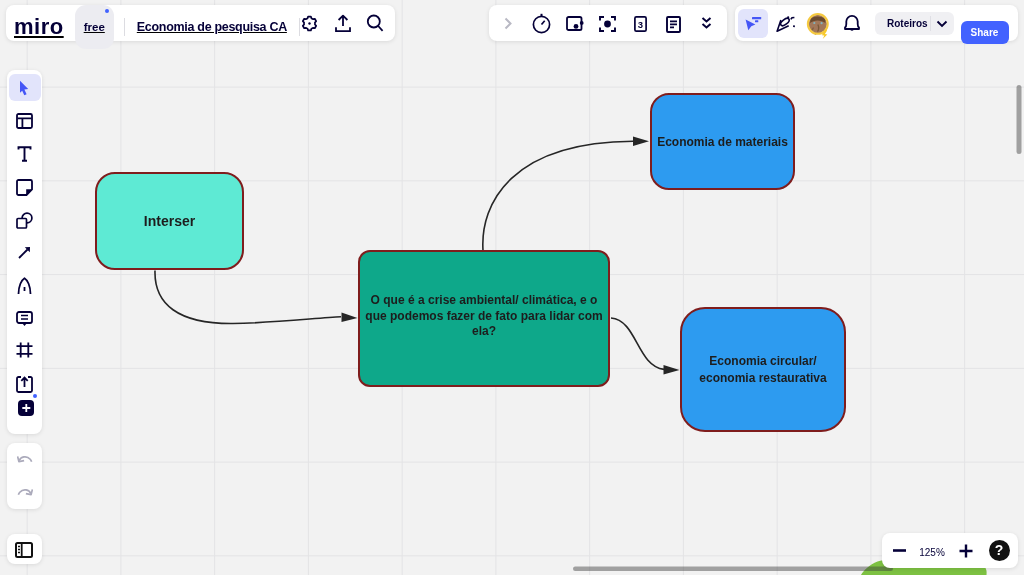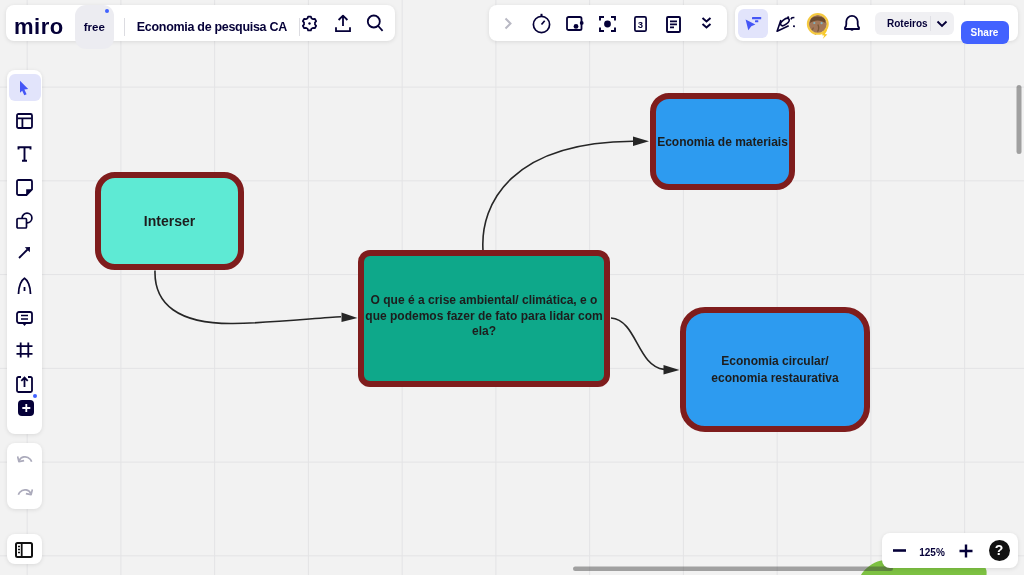--- a/index.html
+++ b/index.html
@@ -45,7 +45,7 @@
 <div class="shape" style="left:680px;top:307px;width:190px;height:125px;background:#2d9bf0;border-radius:25px;font-size:12px;line-height:16.5px;">Economia circular/<br>economia restaurativa</div>
 
 <div class="panel" style="left:6px;top:5px;width:389px;height:36px;"></div>
-<div style="position:absolute;left:14px;top:5px;height:44px;display:flex;align-items:center;">
+<div style="position:absolute;left:14px;top:5px;height:44px;display:flex;align-items:center;text-decoration:underline;">
   <span style="font-weight:700;font-size:22px;color:#050038;letter-spacing:0.5px;">miro</span>
   <span style="margin-left:11px;background:#ececf1;border-radius:11px;height:22px;padding:11px 9px;display:flex;align-items:center;font-size:11.5px;font-weight:700;color:#050038;position:relative;">free<span style="position:absolute;right:5px;top:4px;width:4px;height:4px;border-radius:50%;background:#4262ff;"></span></span>
   <span style="width:1px;height:18px;background:#dcdce1;margin:0 12px 0 10px;"></span>

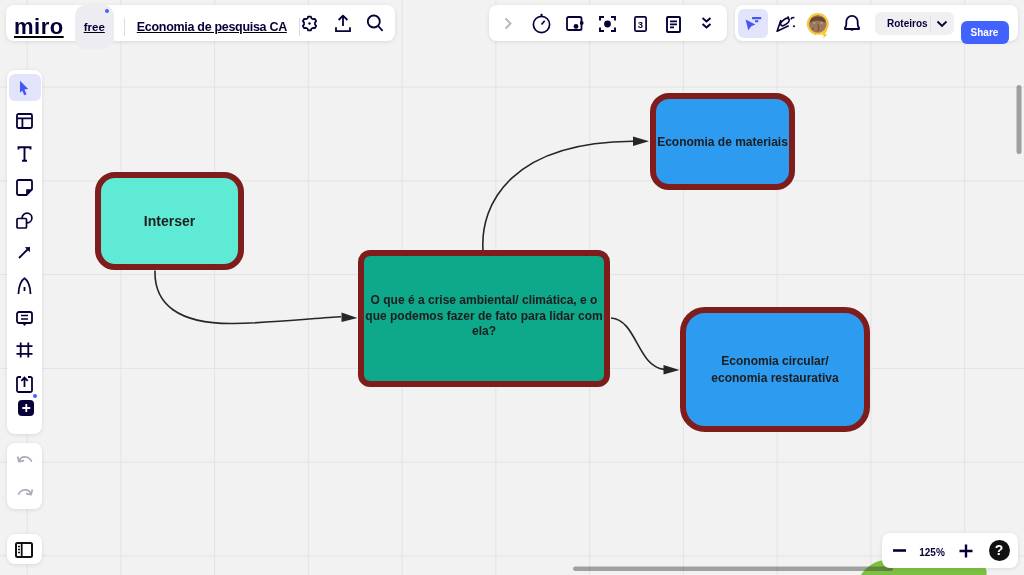--- a/index.html
+++ b/index.html
@@ -12,7 +12,7 @@
     background-size:93.75px 93.75px;
     background-position:26.65px 86.6px;}
   .panel{position:absolute;background:#fff;border-radius:8px;box-shadow:0 1px 4px rgba(0,0,0,0.10);}
-  .shape{position:absolute;box-sizing:border-box;border:6px solid #7f1d1d;
+  .shape{position:absolute;box-sizing:border-box;border:2px solid #7f1d1d;
     display:flex;align-items:center;justify-content:center;text-align:center;
     font-weight:700;color:#1d1d1d;}
   svg{display:block}

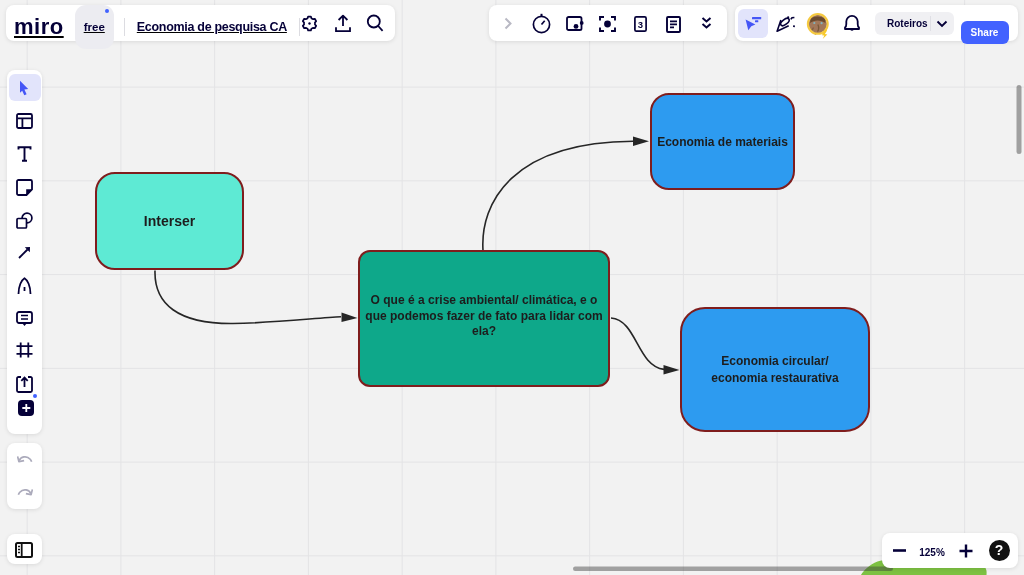--- a/index.html
+++ b/index.html
@@ -42,7 +42,7 @@
 <div class="shape" style="left:95px;top:172px;width:149px;height:98px;background:#5eead4;border-radius:20px;font-size:14px;">Interser</div>
 <div class="shape" style="left:358px;top:250px;width:252px;height:137px;background:#0ea88a;border-radius:12px;font-size:12px;line-height:15.7px;padding-bottom:4px;">O que é a crise ambiental/ climática, e o<br>que podemos fazer de fato para lidar com<br>ela?</div>
 <div class="shape" style="left:650px;top:93px;width:145px;height:97px;background:#2d9bf0;border-radius:19px;font-size:12px;">Economia de materiais</div>
-<div class="shape" style="left:680px;top:307px;width:190px;height:125px;background:#2d9bf0;border-radius:25px;font-size:12px;line-height:16.5px;">Economia circular/<br>economia restaurativa</div>
+<div class="shape" style="left:680px;top:307px;width:166px;height:125px;background:#2d9bf0;border-radius:25px;font-size:12px;line-height:16.5px;">Economia circular/<br>economia restaurativa</div>
 
 <div class="panel" style="left:6px;top:5px;width:389px;height:36px;"></div>
 <div style="position:absolute;left:14px;top:5px;height:44px;display:flex;align-items:center;text-decoration:underline;">

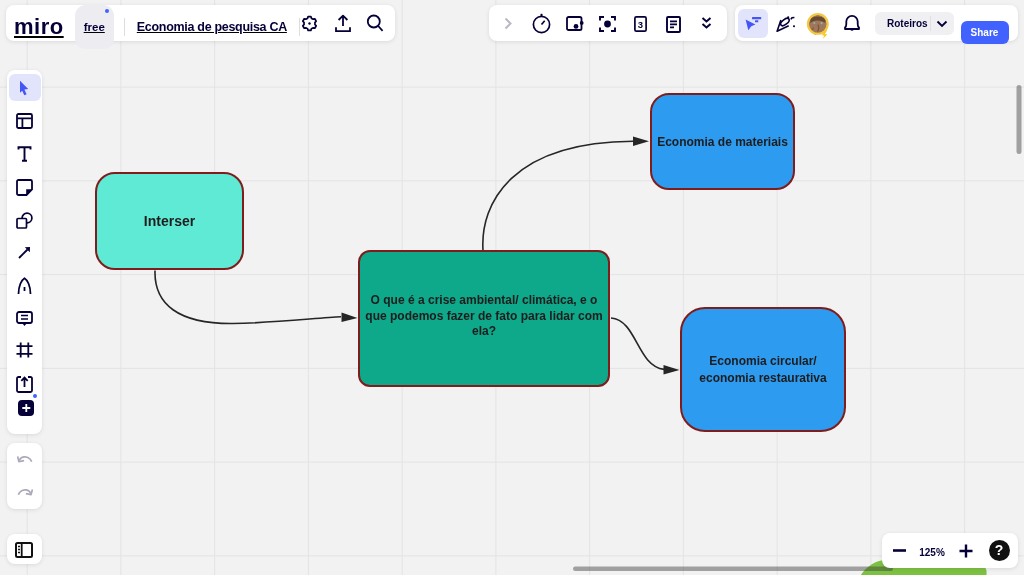--- a/index.html
+++ b/index.html
@@ -225,7 +225,7 @@
 <svg class="ico" style="left:893px;top:549px" width="13" height="3" viewBox="0 0 13 3">
     <path d="M0,1.5 L13,1.5" stroke="#050038" stroke-width="2.6"></path>
   </svg>
-<div style="position:absolute;left:908px;top:533px;width:48px;height:35px;display:flex;align-items:center;justify-content:center;font-size:10px;font-weight:700;color:#050038;padding-top:1.5px;">125%</div>
+<div style="position:absolute;left:908px;top:533px;width:48px;height:35px;display:flex;align-items:center;justify-content:center;font-size:10px;font-weight:400;color:#050038;padding-top:1.5px;">125%</div>
 <svg class="ico" style="left:959px;top:544px" width="14" height="14" viewBox="0 0 14 14">
     <path d="M7,0.5 L7,13.5 M0.5,7 L13.5,7" stroke="#050038" stroke-width="2.4"></path>
   </svg>

